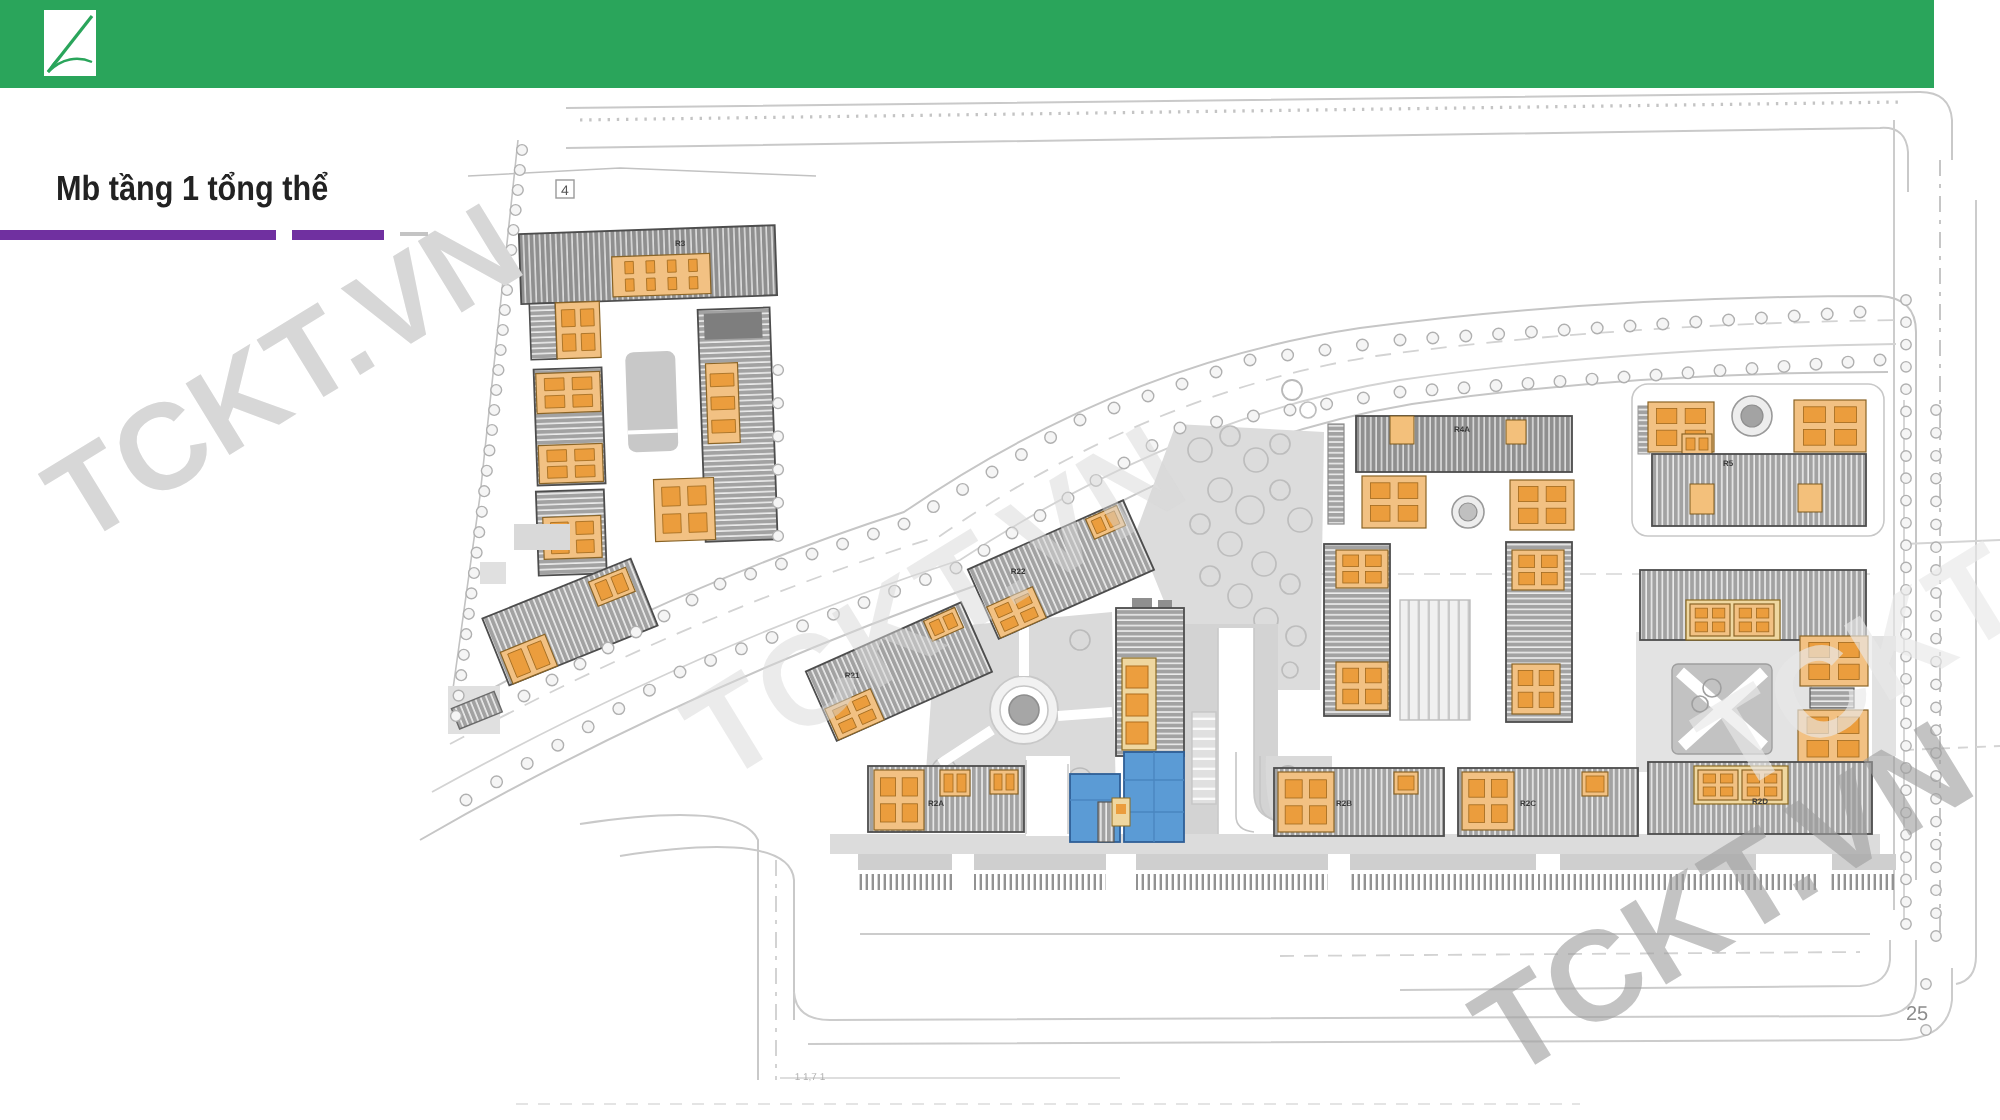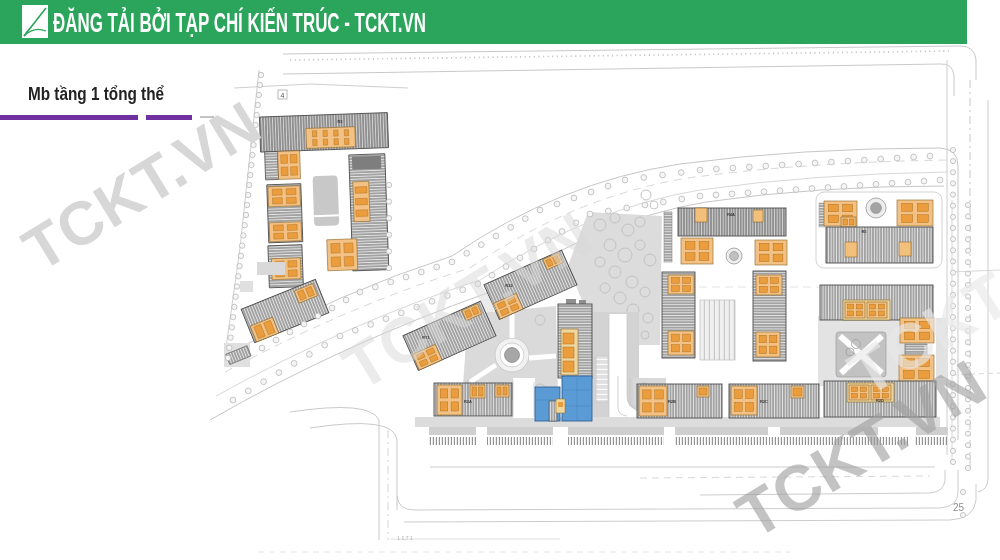--- a/index.html
+++ b/index.html
@@ -625,9 +625,6 @@
 <path d="M2,31 L10,21 C6,24 3,28 2,31 Z" fill="#2aa55b"></path>
 </svg></div>
 
-<div id="htxt"><svg width="400" height="44">
-        <text x="0" y="32" font-family="Liberation Sans, sans-serif" font-weight="bold" font-size="27.5" fill="#ffffff" textLength="373" lengthAdjust="spacingAndGlyphs">ĐĂNG TẢI BỞI TẠP CHÍ KIẾN TRÚC - TCKT.VN</text>
-      </svg></div>
 
 <div id="title">Mb tầng 1 tổng thể</div>
 

